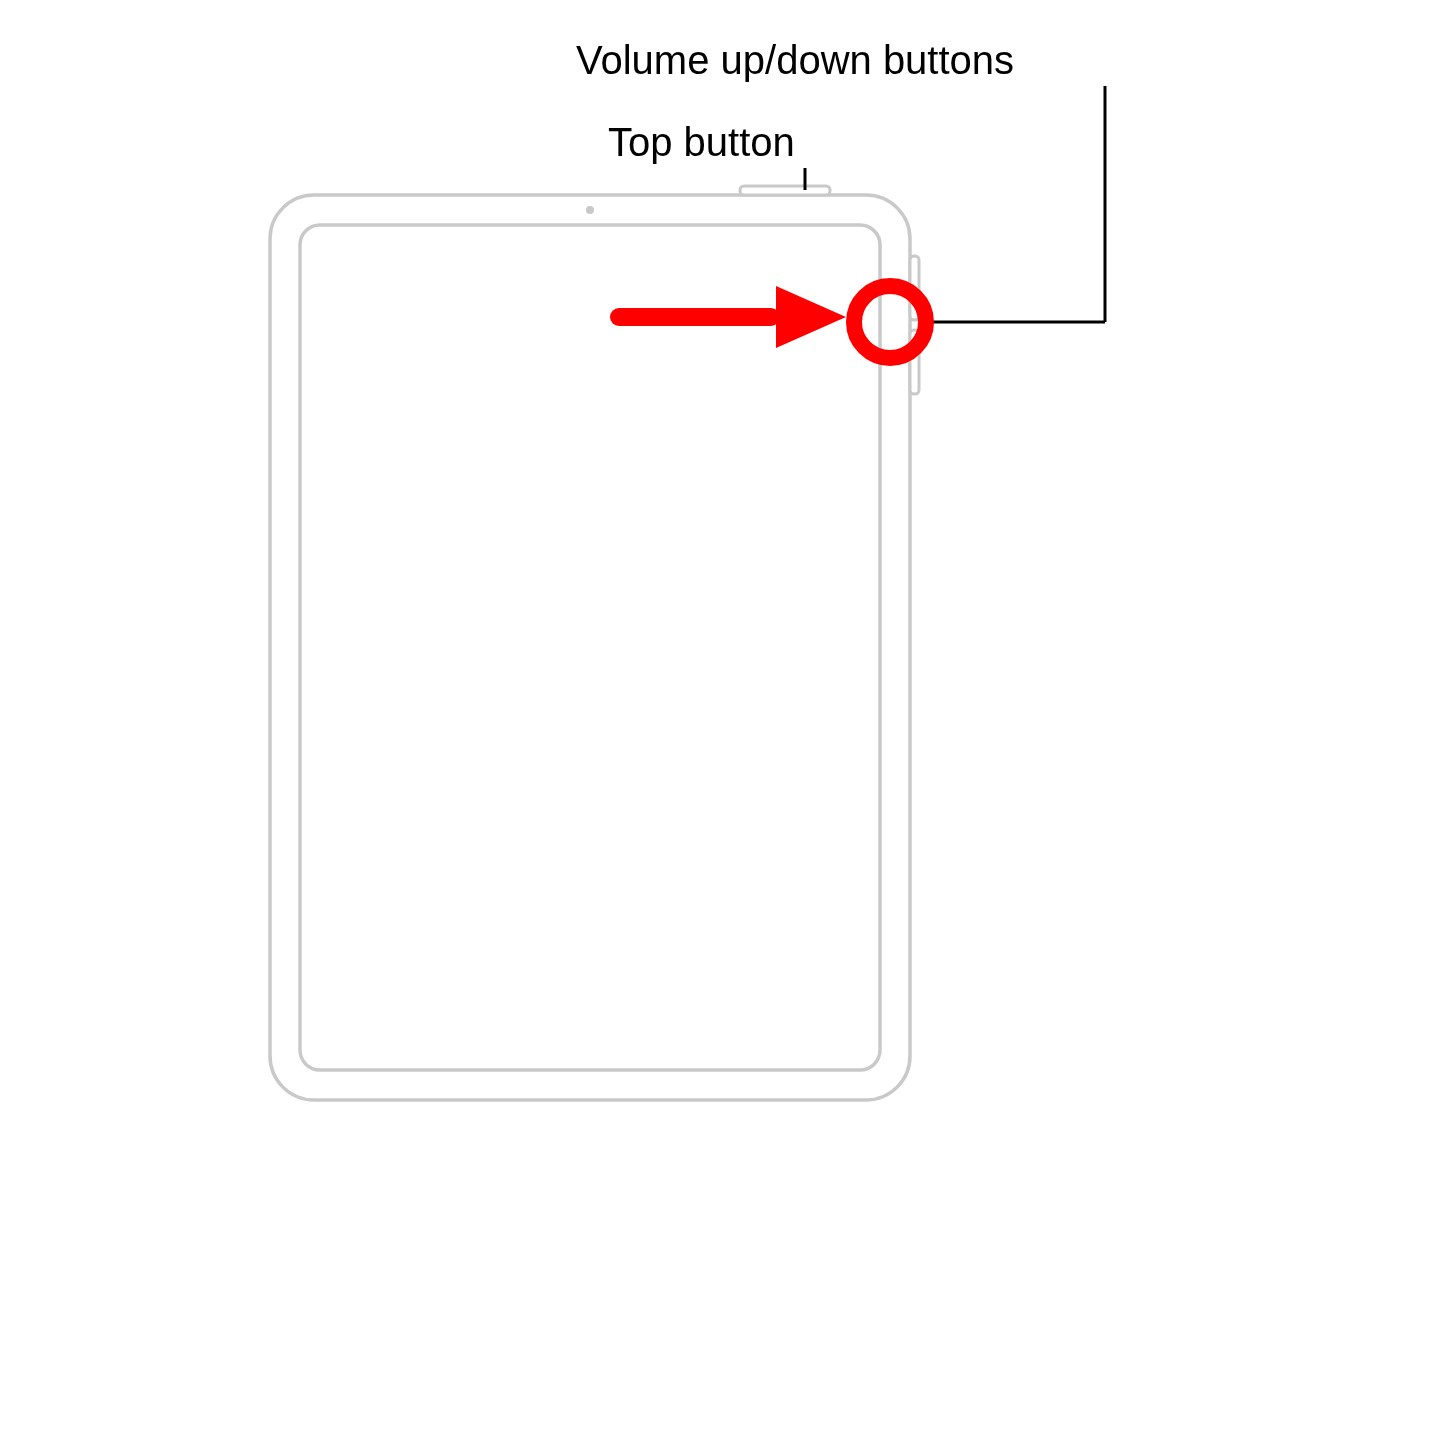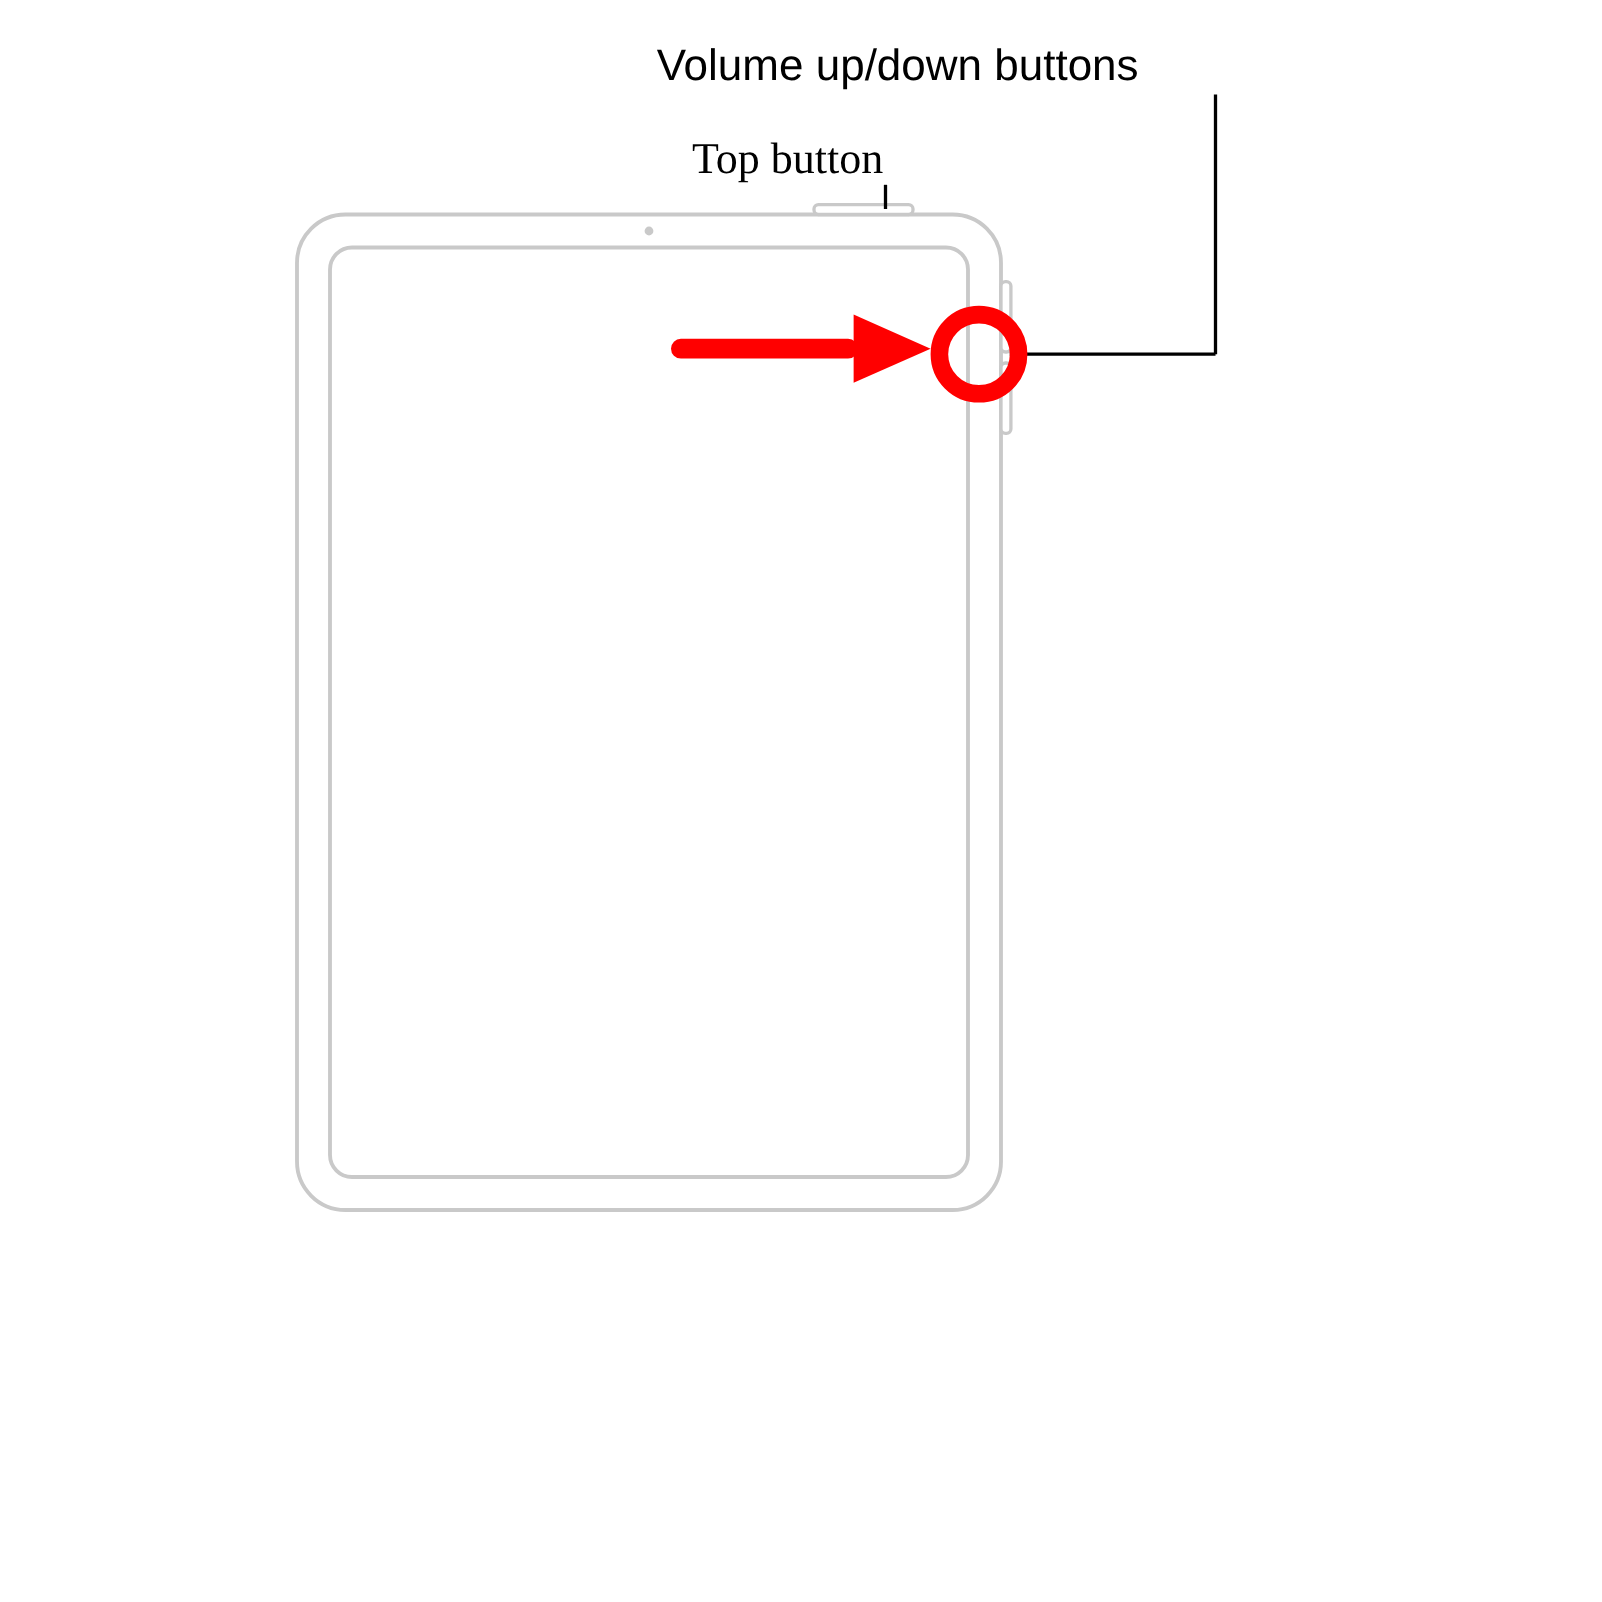--- a/index.html
+++ b/index.html
@@ -22,7 +22,6 @@
       font-size: 40px;
       color: #000;
       white-space: nowrap;
-      margin-left: 21px;
     }
     .label-volume { top: 38px; left: 576px; }
     .label-top    { top: 120px; left: 608px; font-family: Liberation Serif, serif; }

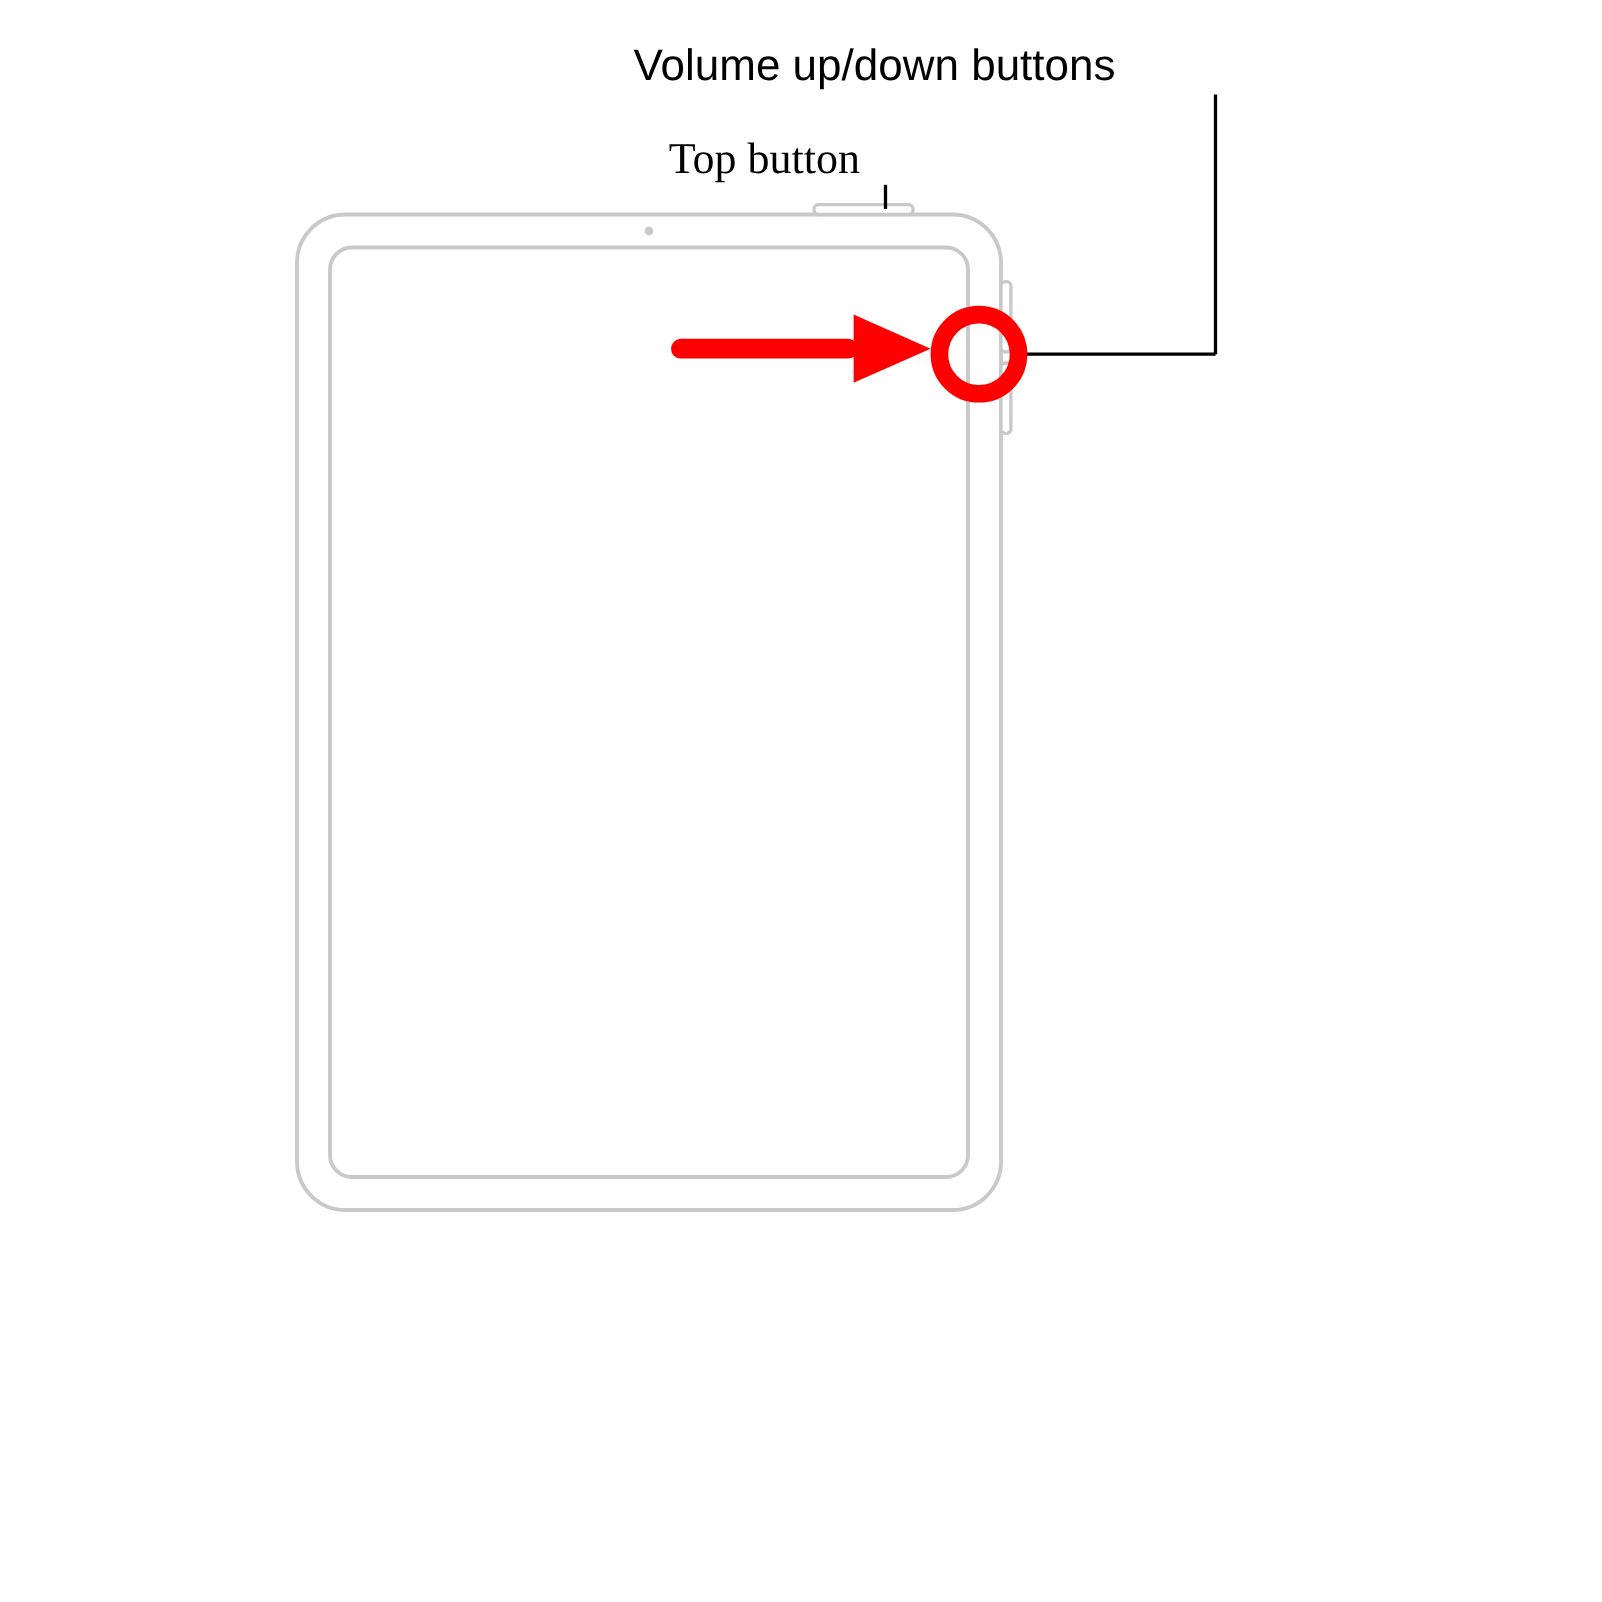--- a/index.html
+++ b/index.html
@@ -24,7 +24,7 @@
       white-space: nowrap;
     }
     .label-volume { top: 38px; left: 576px; }
-    .label-top    { top: 120px; left: 608px; font-family: Liberation Serif, serif; }
+    .label-top    { top: 120px; left: 608px; }
   </style>
 </head>
 <body>

